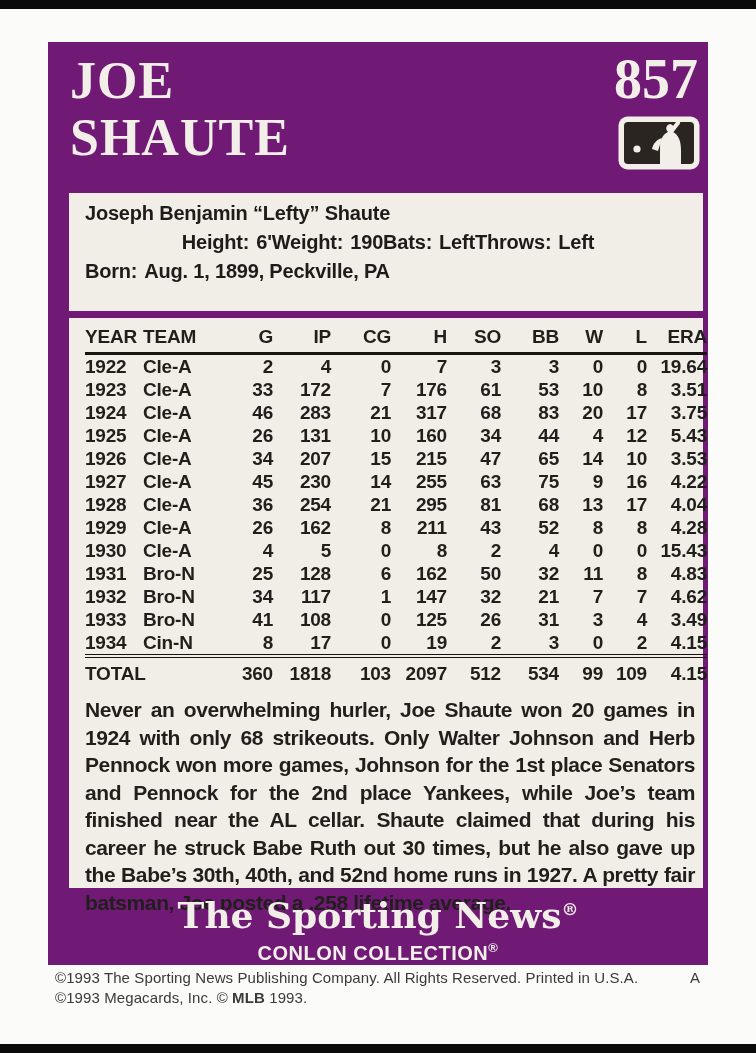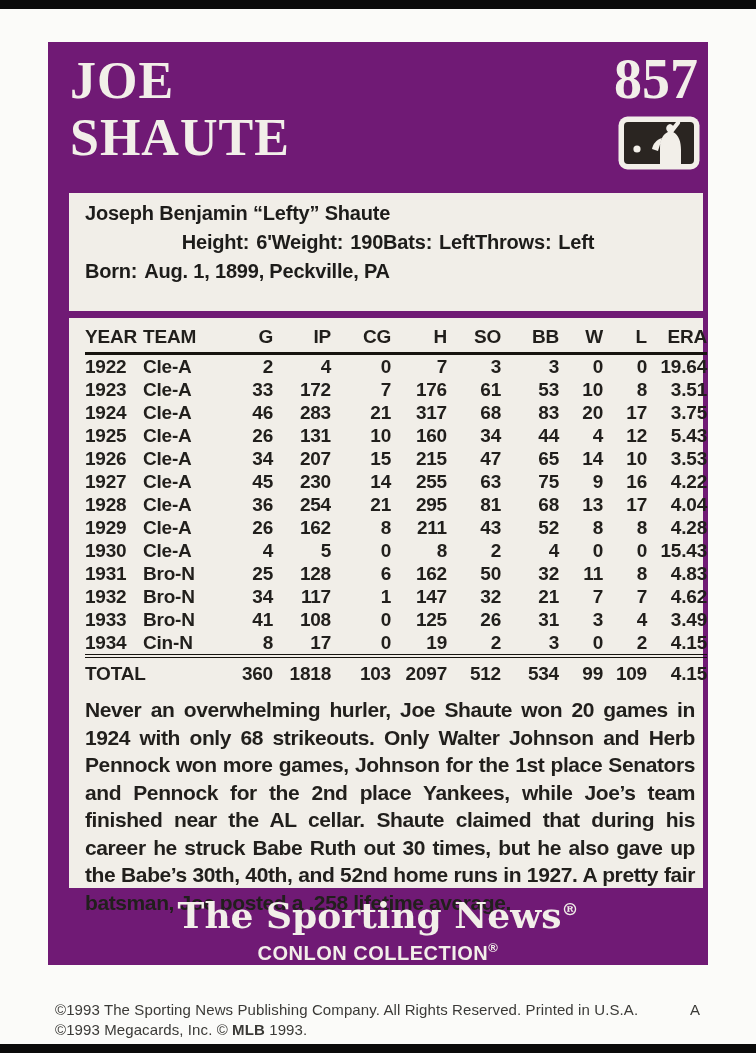--- a/index.html
+++ b/index.html
@@ -71,7 +71,7 @@
   
   .footer{
     position:absolute;left:55px;top:968px;width:655px;
-    font-size:15px;line-height:20px;color:#3b3a37;letter-spacing:0.1px;margin-top:32px;
+    font-size:15px;line-height:20px;color:#3b3a37;letter-spacing:0.1px;
   }
   .letter-a{position:absolute;right:10px;top:0;}
 </style>

